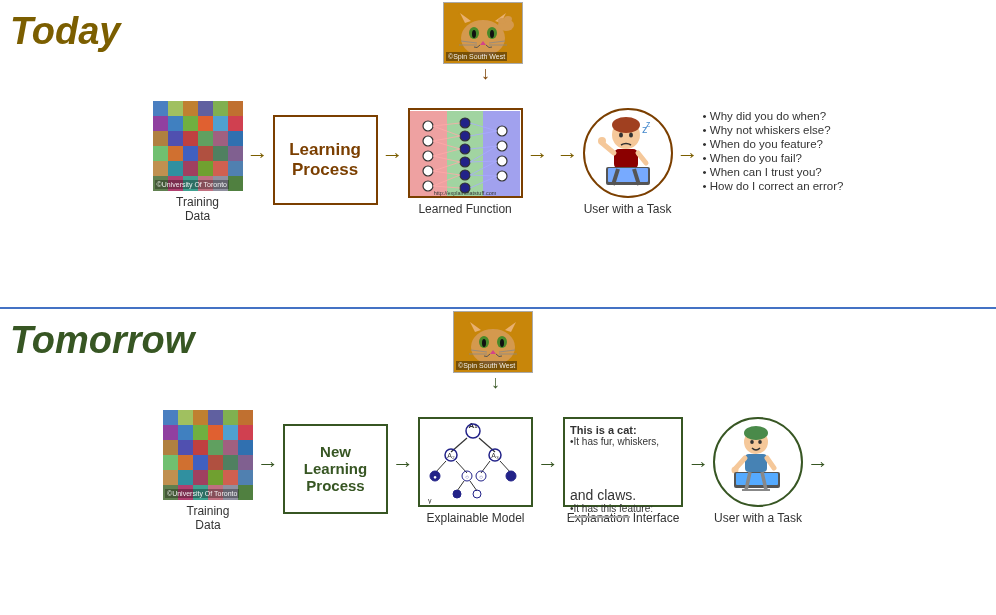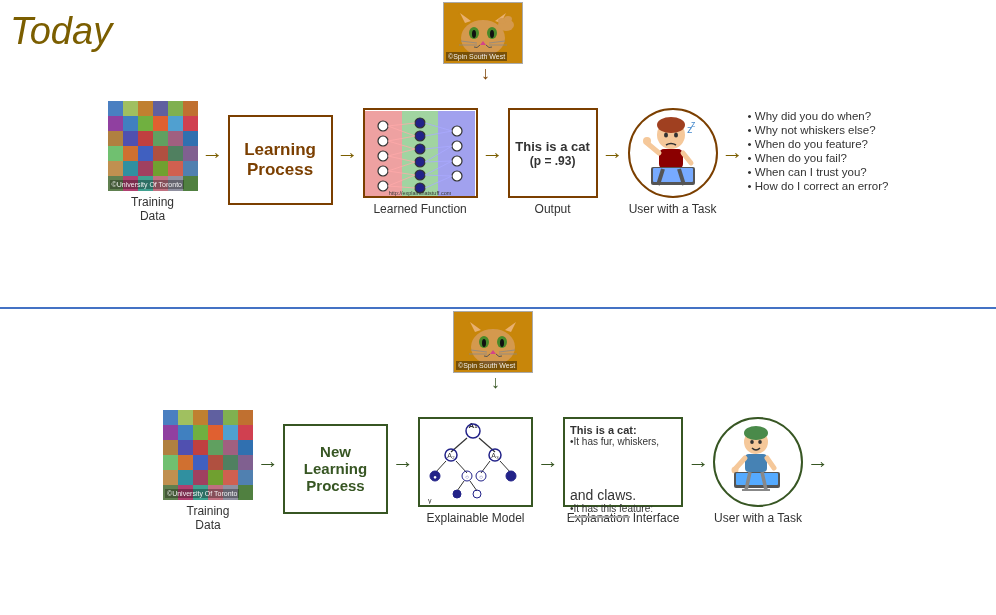--- a/index.html
+++ b/index.html
@@ -35,7 +35,7 @@
 
     .section-title-today {
       font-size: 38px;
-      font-weight: normal;
+      font-weight: bold;
       color: #7B5E00;
       font-style: italic;
       position: absolute;

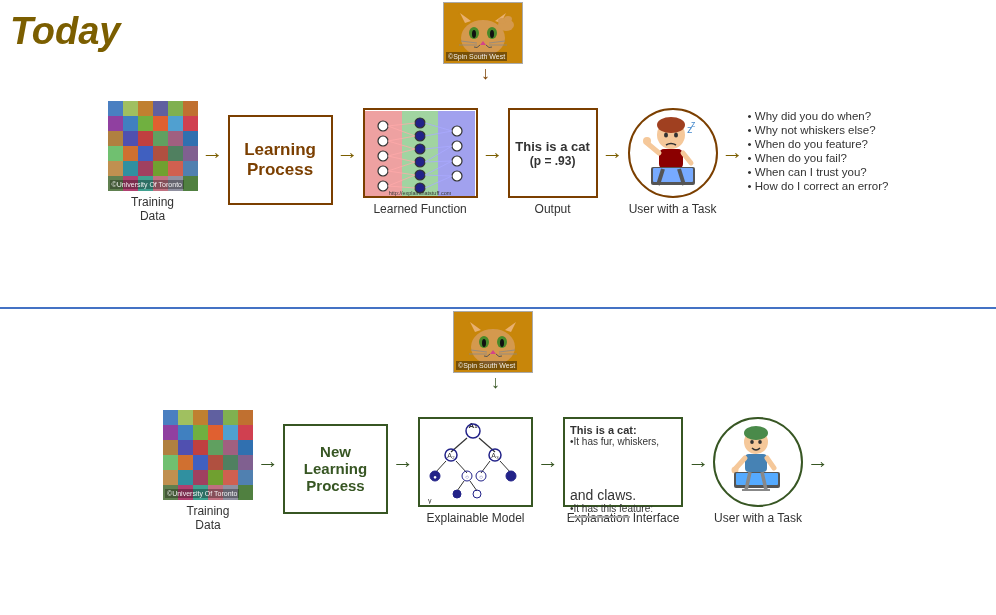--- a/index.html
+++ b/index.html
@@ -466,15 +466,6 @@
 
       <div class="arrow">→</div>
 
-      <div class="flow-item">
-        <div class="output-box-today">
-          <div>
-            <div style="font-weight:bold;font-size:13px;">This is a cat</div>
-            <div style="font-size:12px;">(p = .93)</div>
-          </div>
-        </div>
-        <div class="flow-label">Output</div>
-      </div>
 
       <div class="arrow">→</div>
 

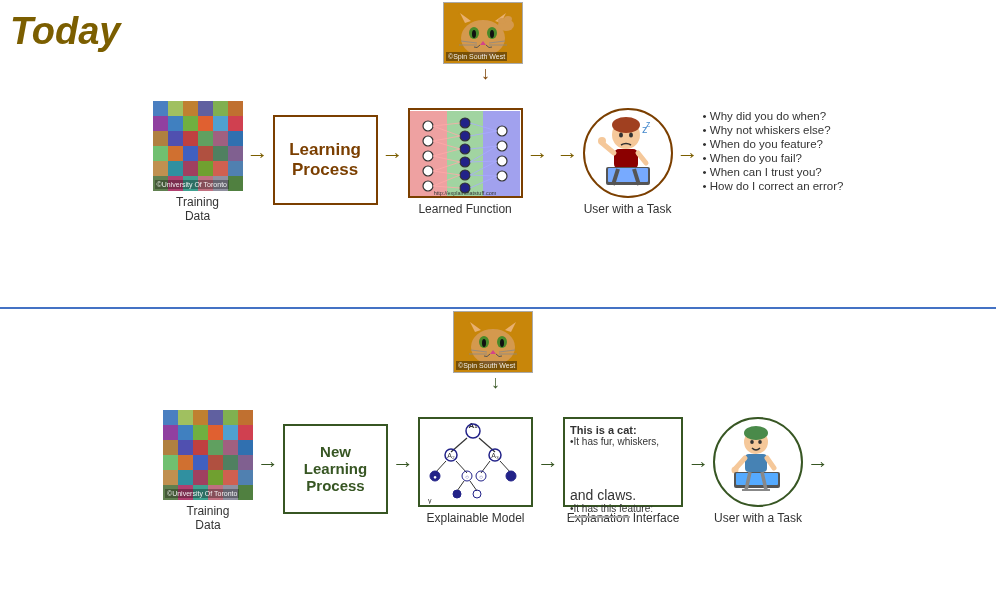--- a/index.html
+++ b/index.html
@@ -519,6 +519,7 @@
   </div>
 
   <div class="section-tomorrow">
+    <span class="section-title-tomorrow">Tomorrow</span>
 
     <div style="position:absolute; top:2px; left:50%; transform:translateX(-45px); width:85px; z-index:10; text-align:center;">
       <div style="width:80px; height:62px; background: linear-gradient(135deg,#c8860a,#e8b060,#a06010,#d4944e); border:1px solid #aaa; display:flex; align-items:center; justify-content:center; overflow:hidden; position:relative;">

